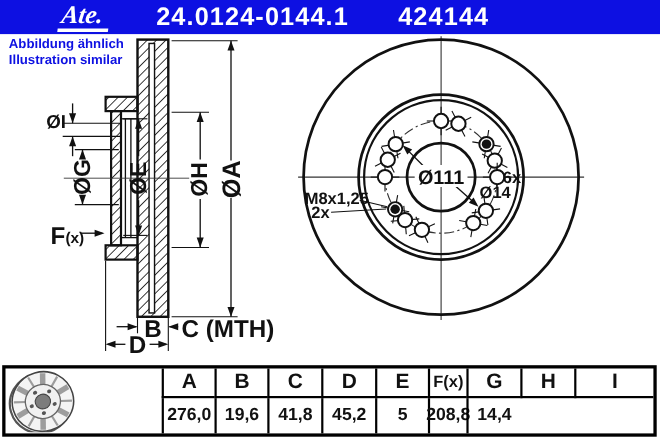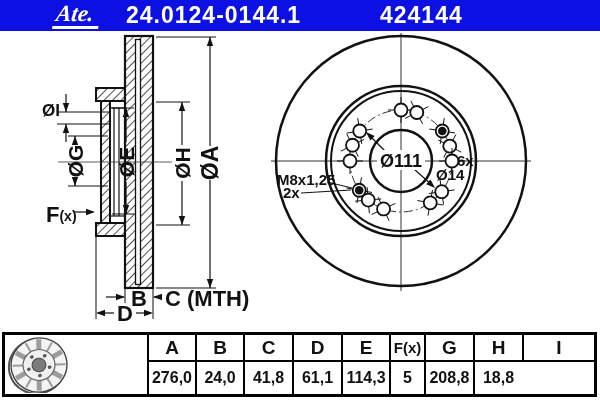--- a/index.html
+++ b/index.html
@@ -11,7 +11,7 @@
         font-style:italic;font-weight:bold;font-size:23px;line-height:25px;
         border-bottom:3px solid #fff;padding:0 6px 0 2px;transform:skewX(-8deg);}
   .title{position:absolute;top:2px;color:#fff;font-weight:bold;font-size:23px;letter-spacing:1px;}
-  .part-number{left:126px;}
+  .part-number{left:142px;}
   .ref-number{left:380px;}
   .note{position:absolute;left:8px;top:34px;color:#0d10e2;font-weight:bold;
         font-size:12px;line-height:13.5px;}

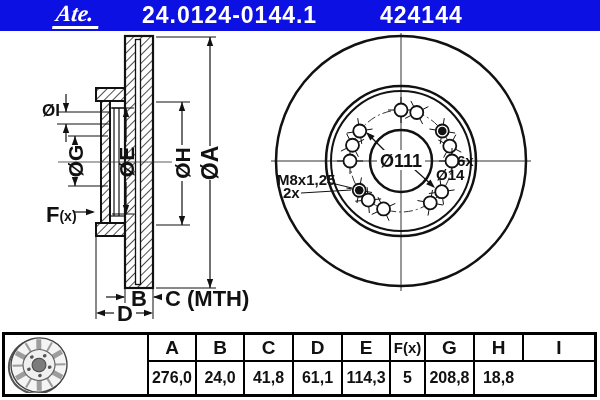--- a/index.html
+++ b/index.html
@@ -12,7 +12,7 @@
         border-bottom:3px solid #fff;padding:0 6px 0 2px;transform:skewX(-8deg);}
   .title{position:absolute;top:2px;color:#fff;font-weight:bold;font-size:23px;letter-spacing:1px;}
   .part-number{left:142px;}
-  .ref-number{left:380px;}
+  .ref-number{left:362px;}
   .note{position:absolute;left:8px;top:34px;color:#0d10e2;font-weight:bold;
         font-size:12px;line-height:13.5px;}
   

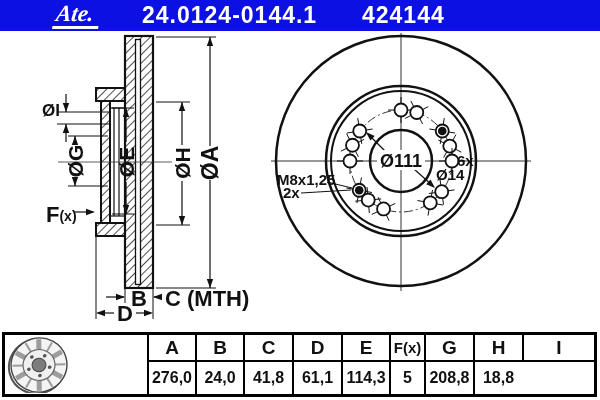--- a/index.html
+++ b/index.html
@@ -43,6 +43,10 @@
     <div class="title ref-number">424144</div>
   </div>
 
+  <div class="note">
+    <div>Abbildung ähnlich</div>
+    <div>Illustration similar</div>
+  </div>
 
   <svg class="drawing" id="draw" width="600" height="400" viewBox="0 0 600 400">
     <defs>

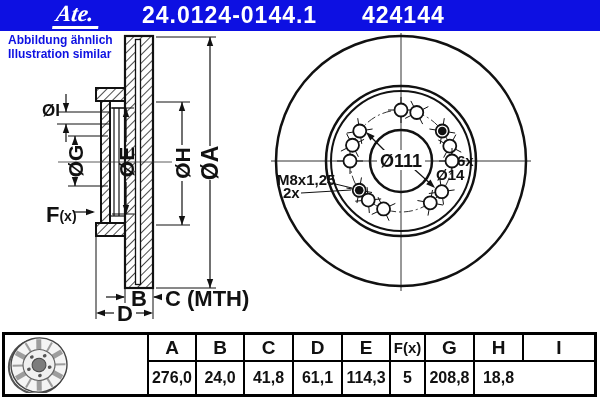--- a/index.html
+++ b/index.html
@@ -241,7 +241,7 @@
     <div class="cell hcell bl">H</div>
     <div class="cell hcell bl">I</div>
     <div class="cell vcell bl">276,0</div>
-    <div class="cell vcell bl">24,0</div>
+    <div class="cell vcell bl">19,6</div>
     <div class="cell vcell bl">41,8</div>
     <div class="cell vcell bl">61,1</div>
     <div class="cell vcell bl">114,3</div>

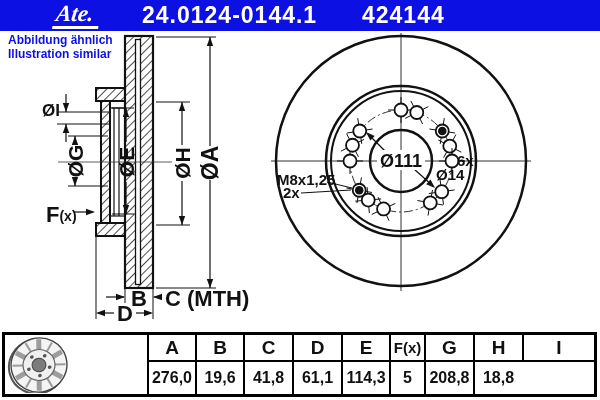--- a/index.html
+++ b/index.html
@@ -243,7 +243,7 @@
     <div class="cell vcell bl">276,0</div>
     <div class="cell vcell bl">19,6</div>
     <div class="cell vcell bl">41,8</div>
-    <div class="cell vcell bl">61,1</div>
+    <div class="cell vcell bl">45,2</div>
     <div class="cell vcell bl">114,3</div>
     <div class="cell vcell bl">5</div>
     <div class="cell vcell bl">208,8</div>

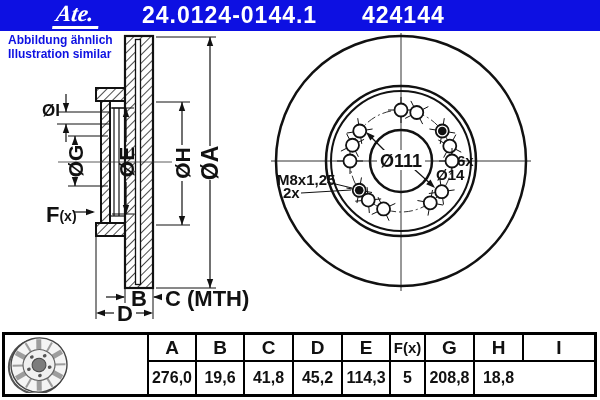--- a/index.html
+++ b/index.html
@@ -244,7 +244,6 @@
     <div class="cell vcell bl">19,6</div>
     <div class="cell vcell bl">41,8</div>
     <div class="cell vcell bl">45,2</div>
-    <div class="cell vcell bl">114,3</div>
     <div class="cell vcell bl">5</div>
     <div class="cell vcell bl">208,8</div>
     <div class="cell vcell bl">18,8</div>

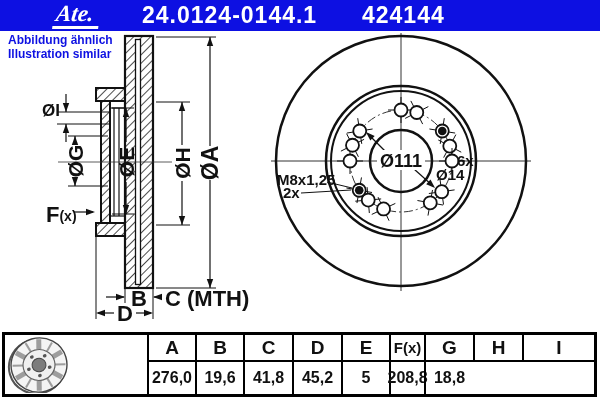--- a/index.html
+++ b/index.html
@@ -246,7 +246,7 @@
     <div class="cell vcell bl">45,2</div>
     <div class="cell vcell bl">5</div>
     <div class="cell vcell bl">208,8</div>
-    <div class="cell vcell bl">18,8</div>
+    <div class="cell vcell bl">14,4</div>
   </div>
 </div>
 

